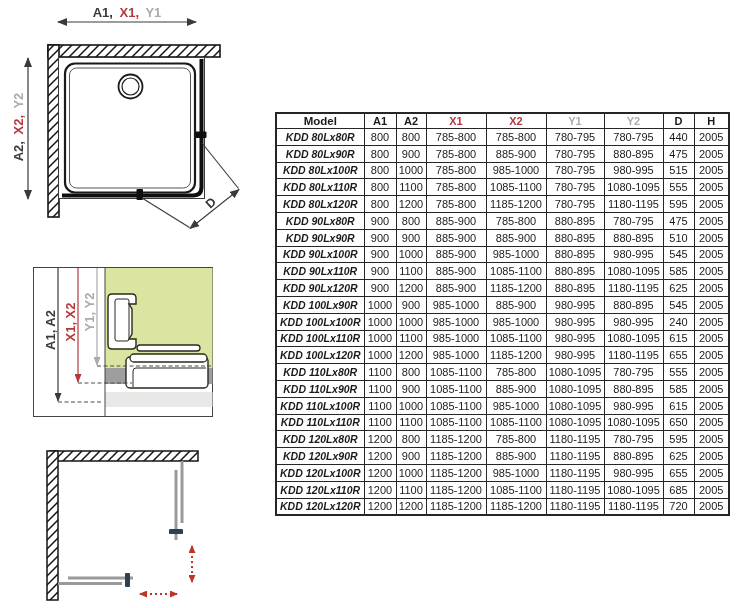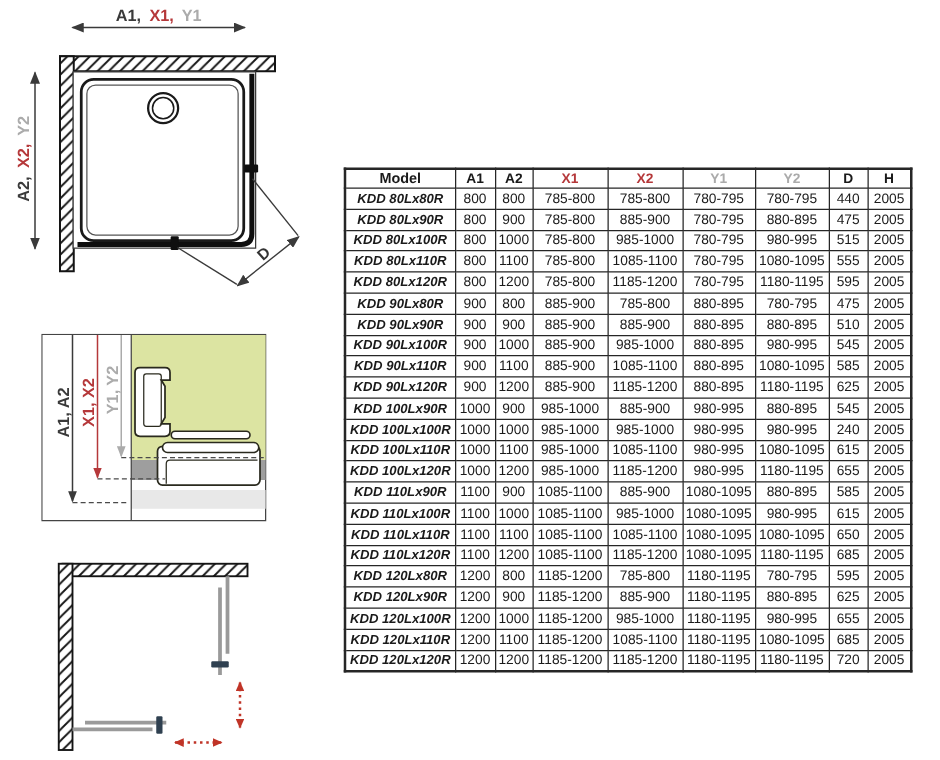--- a/index.html
+++ b/index.html
@@ -17,7 +17,7 @@
   #diagram-top{left:0;top:0;}
   #diagram-profile{left:33px;top:267px;}
   #diagram-schematic{left:40px;top:448px;}
-  .table-wrap{position:absolute;left:275px;top:134px;}
+  .table-wrap{position:absolute;left:275px;top:112px;}
   table.spec{
     border-collapse:collapse;table-layout:fixed;width:453px;
     border:2px solid var(--border);

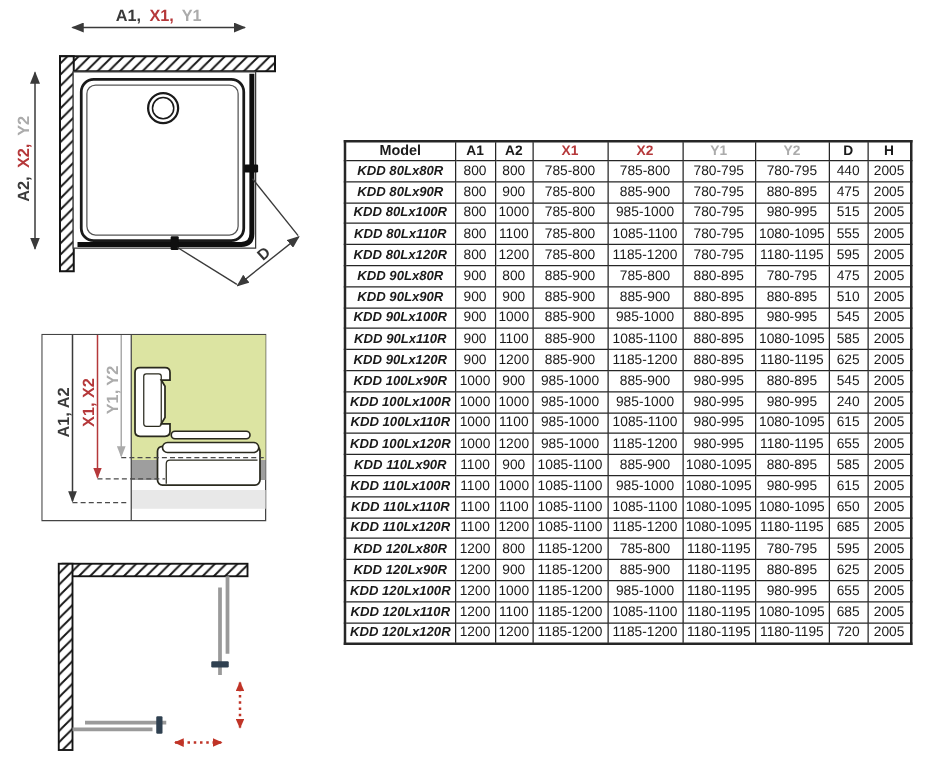--- a/index.html
+++ b/index.html
@@ -333,6 +333,17 @@
           <td class="col-8">2005</td>
         </tr>
         <tr>
+          <td class="col-0">KDD 110Lx80R</td>
+          <td class="col-1">1100</td>
+          <td class="col-2">800</td>
+          <td class="col-3">1085-1100</td>
+          <td class="col-4">785-800</td>
+          <td class="col-5">1080-1095</td>
+          <td class="col-6">780-795</td>
+          <td class="col-7">555</td>
+          <td class="col-8">2005</td>
+        </tr>
+        <tr>
           <td class="col-0">KDD 110Lx90R</td>
           <td class="col-1">1100</td>
           <td class="col-2">900</td>

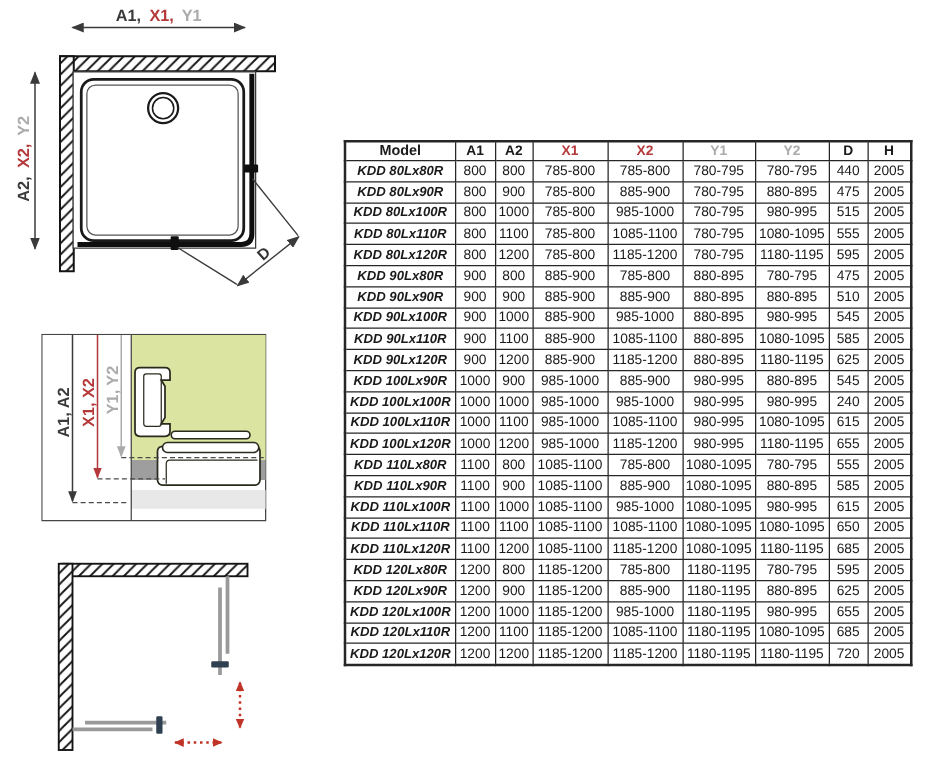--- a/index.html
+++ b/index.html
@@ -377,17 +377,6 @@
           <td class="col-8">2005</td>
         </tr>
         <tr>
-          <td class="col-0">KDD 110Lx120R</td>
-          <td class="col-1">1100</td>
-          <td class="col-2">1200</td>
-          <td class="col-3">1085-1100</td>
-          <td class="col-4">1185-1200</td>
-          <td class="col-5">1080-1095</td>
-          <td class="col-6">1180-1195</td>
-          <td class="col-7">685</td>
-          <td class="col-8">2005</td>
-        </tr>
-        <tr>
           <td class="col-0">KDD 120Lx80R</td>
           <td class="col-1">1200</td>
           <td class="col-2">800</td>

